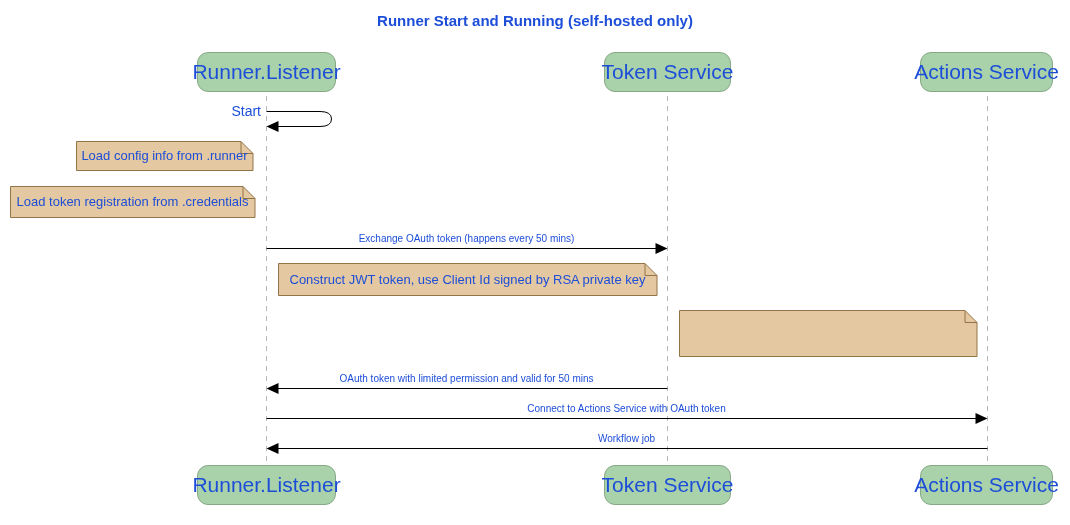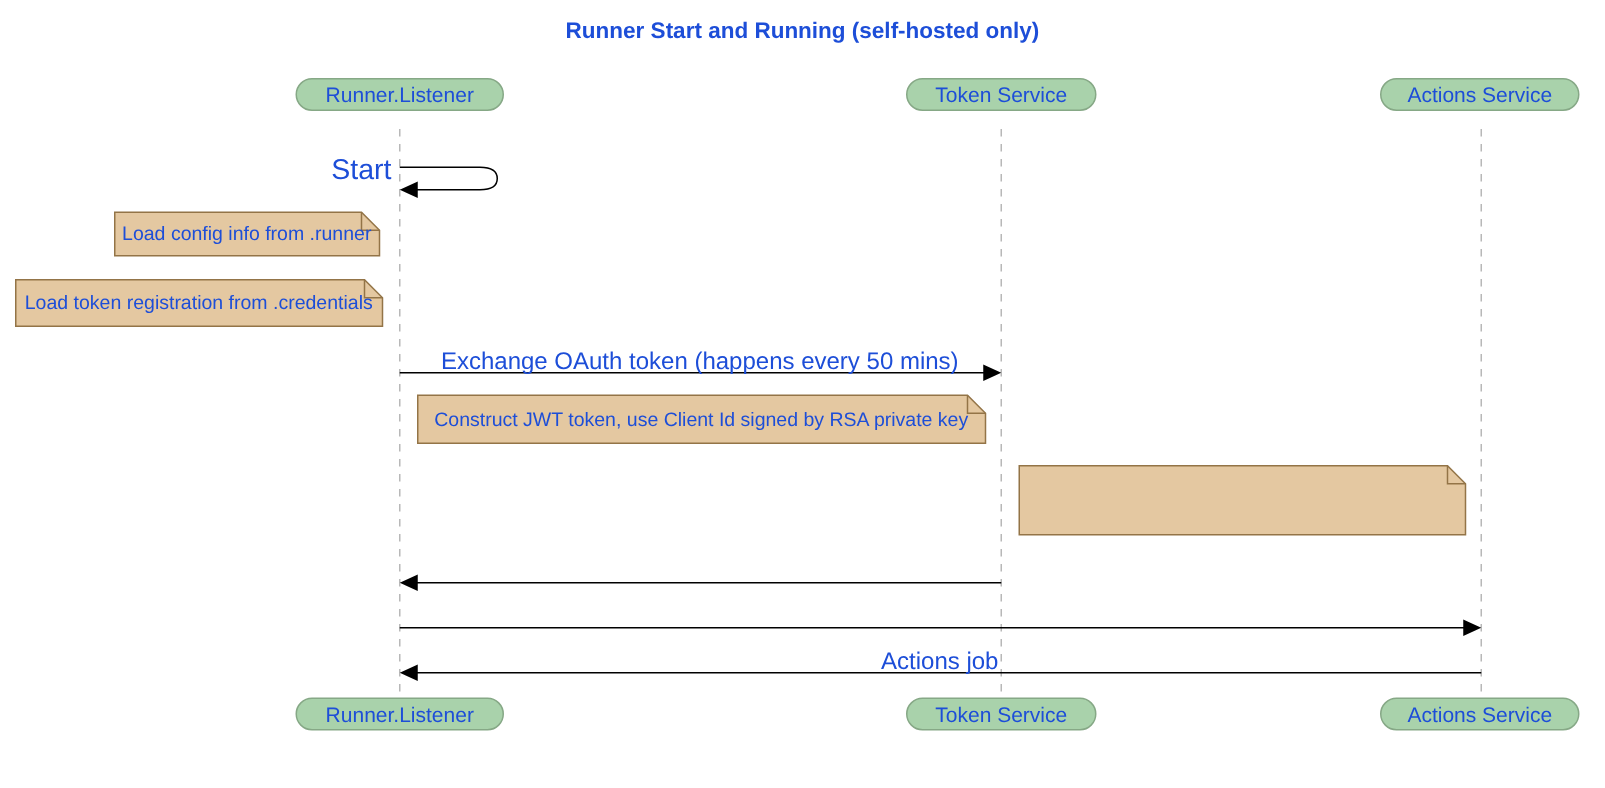--- a/index.html
+++ b/index.html
@@ -28,14 +28,14 @@
   }
   .participant {
     position: absolute;
-    height: 22px;
+    height: 40px;
     border: 1px solid;
     border-radius: 11px;
     box-sizing: border-box;
     display: flex;
     align-items: center;
     justify-content: center;
-    font-size: 14px;
+    font-size: 21px;
     white-space: nowrap;
   }
   .msg-label {

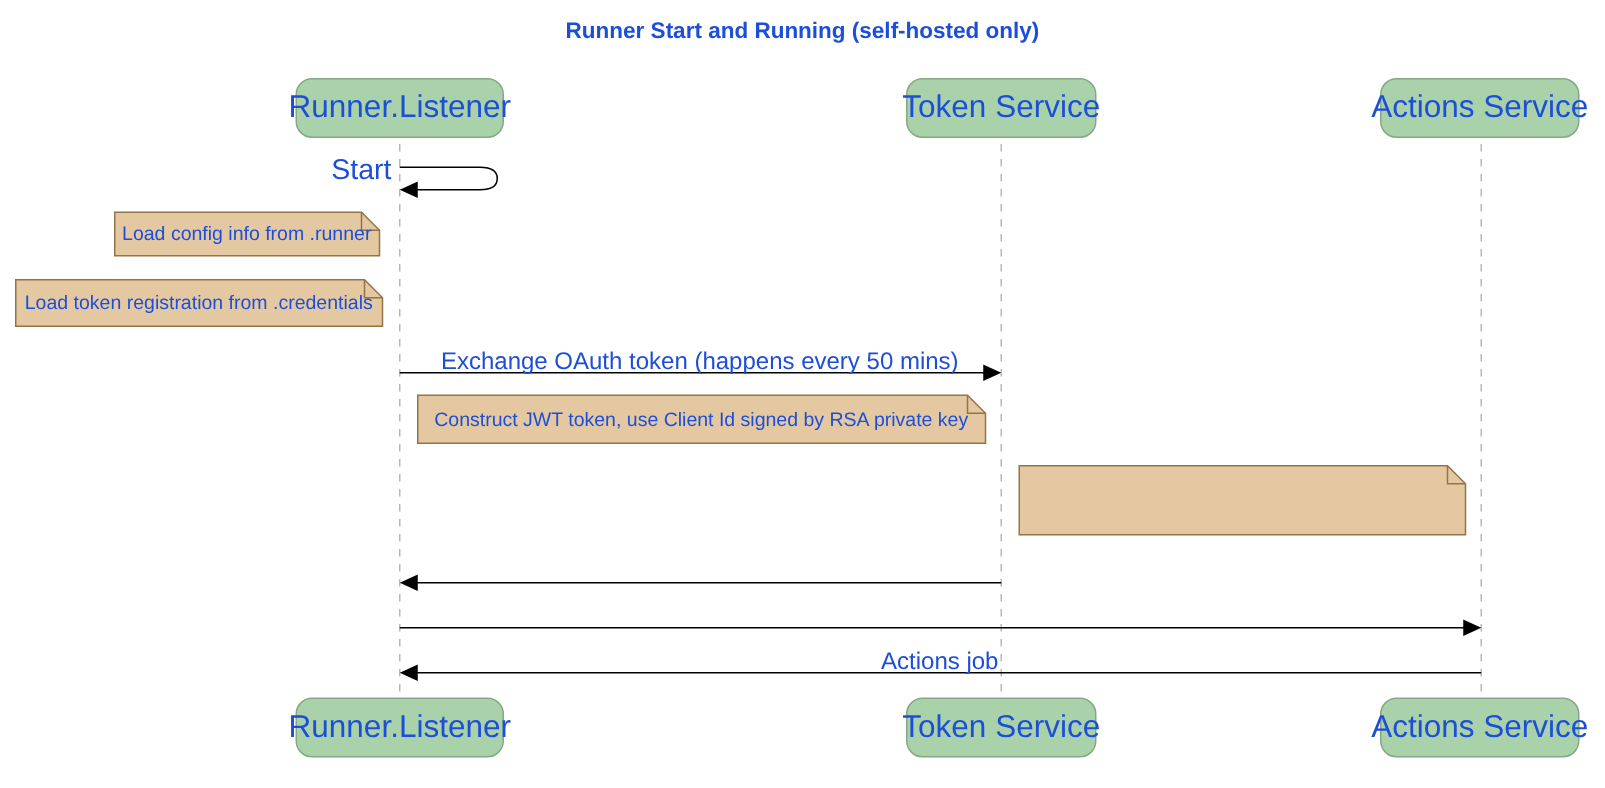--- a/index.html
+++ b/index.html
@@ -46,7 +46,7 @@
   }
   .self-label {
     position: absolute;
-    font-size: 19px;
+    font-size: 14px;
     text-align: right;
     white-space: nowrap;
   }

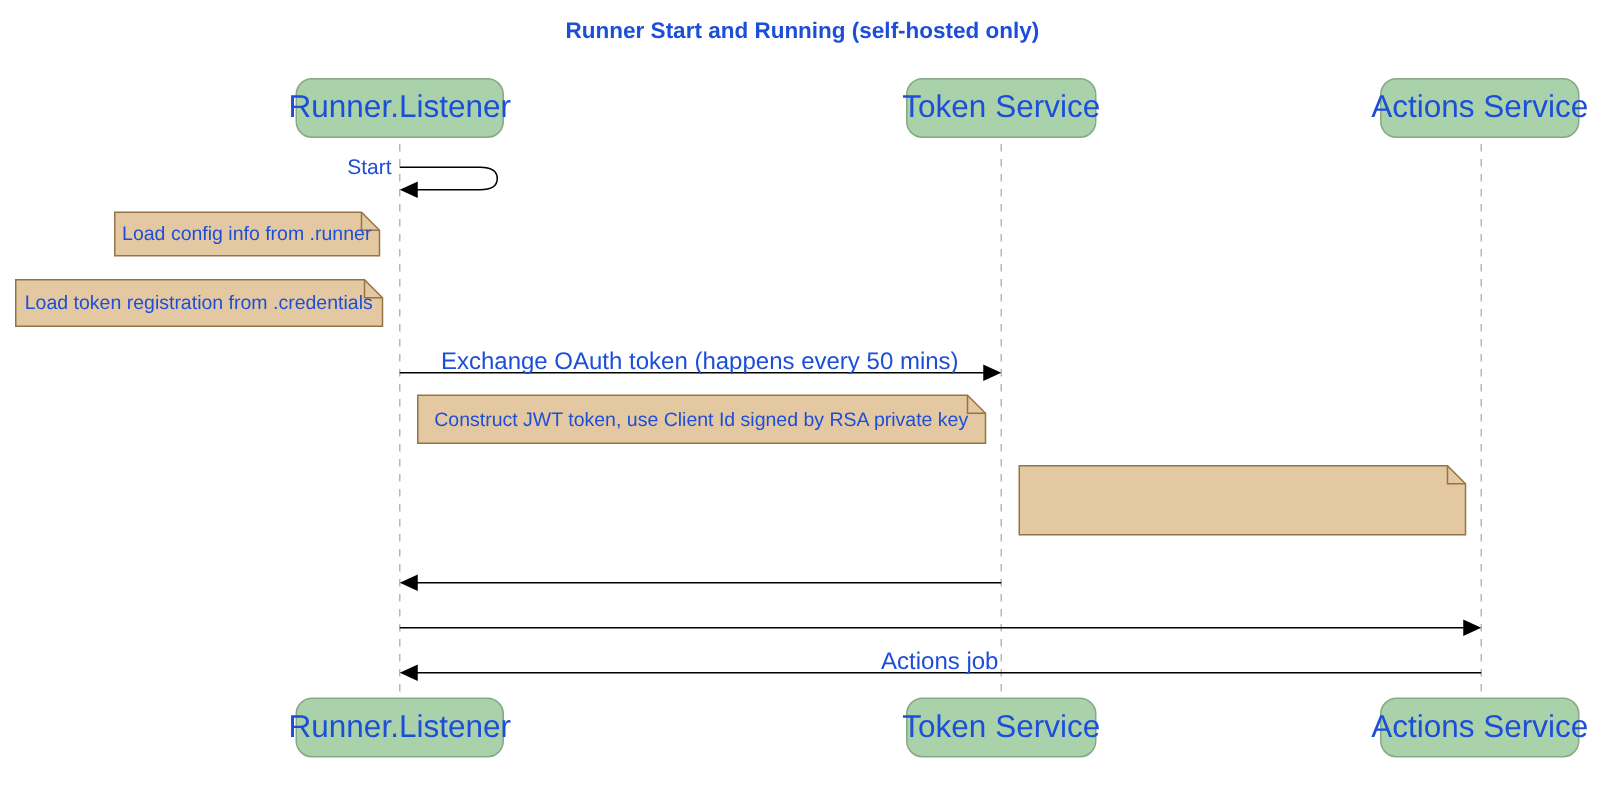--- a/index.html
+++ b/index.html
@@ -40,7 +40,7 @@
   }
   .msg-label {
     position: absolute;
-    font-size: 16px;
+    font-size: 10px;
     text-align: center;
     white-space: nowrap;
   }

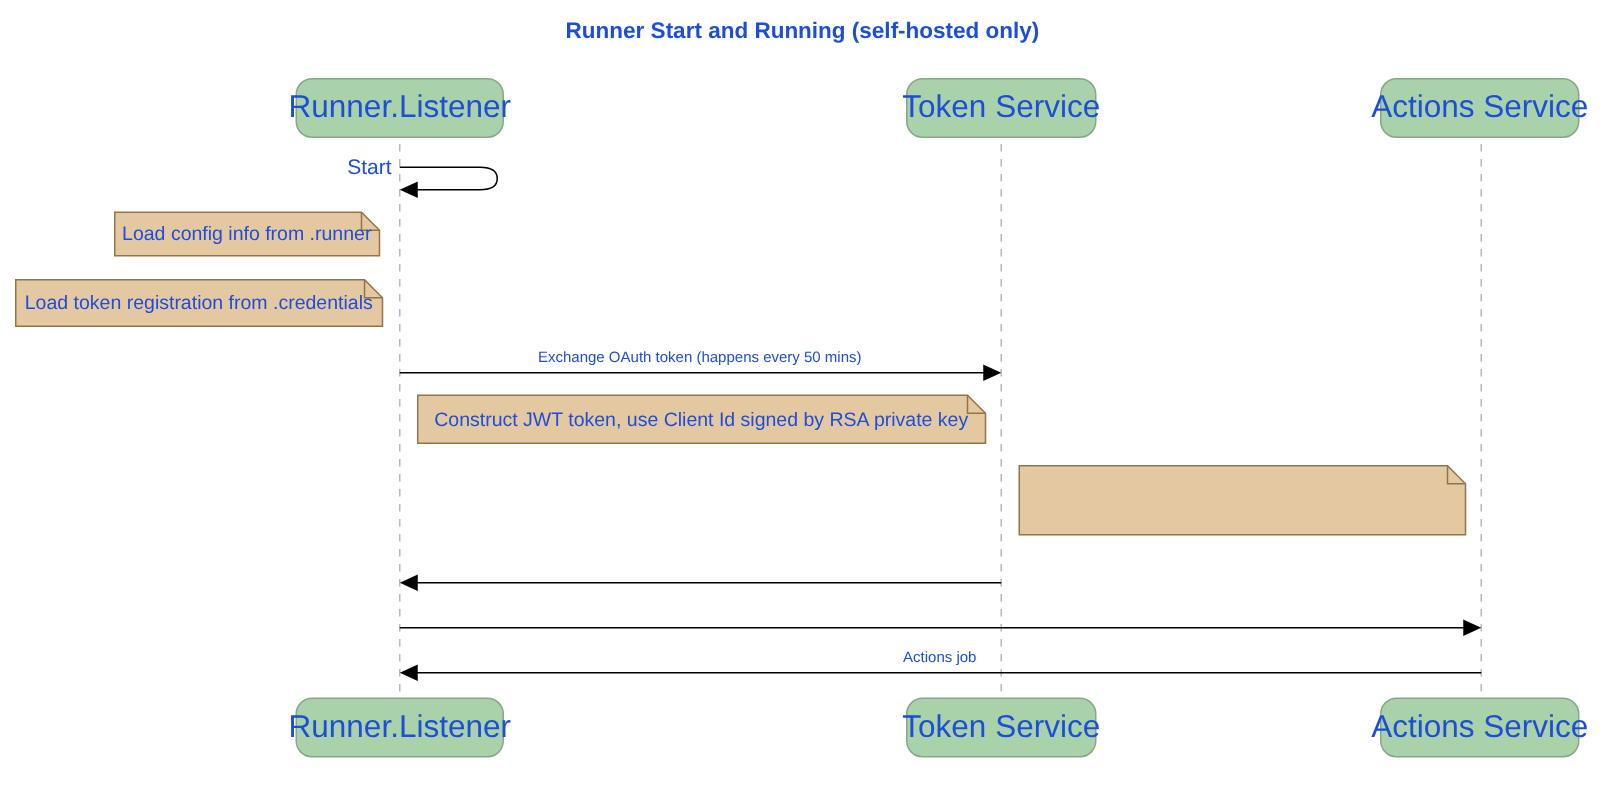--- a/index.html
+++ b/index.html
@@ -120,6 +120,7 @@
 
   <div class="self-label" style="left:180px; top:103px; width:81px;">Start</div>
   <div class="msg-label" style="left:266px; top:233px; width:401px;">Exchange OAuth token (happens every 50 mins)</div>
+  <div class="msg-label" style="left:266px; top:373px; width:401px;">OAuth token with limited permission and valid for 50 mins</div>
   <div class="msg-label" style="left:266px; top:433px; width:721px;">Actions job</div>
 
   <div class="note-text" style="left:76px; top:141px; width:177px; height:36px; line-height:30px;">Load config info from .runner</div>

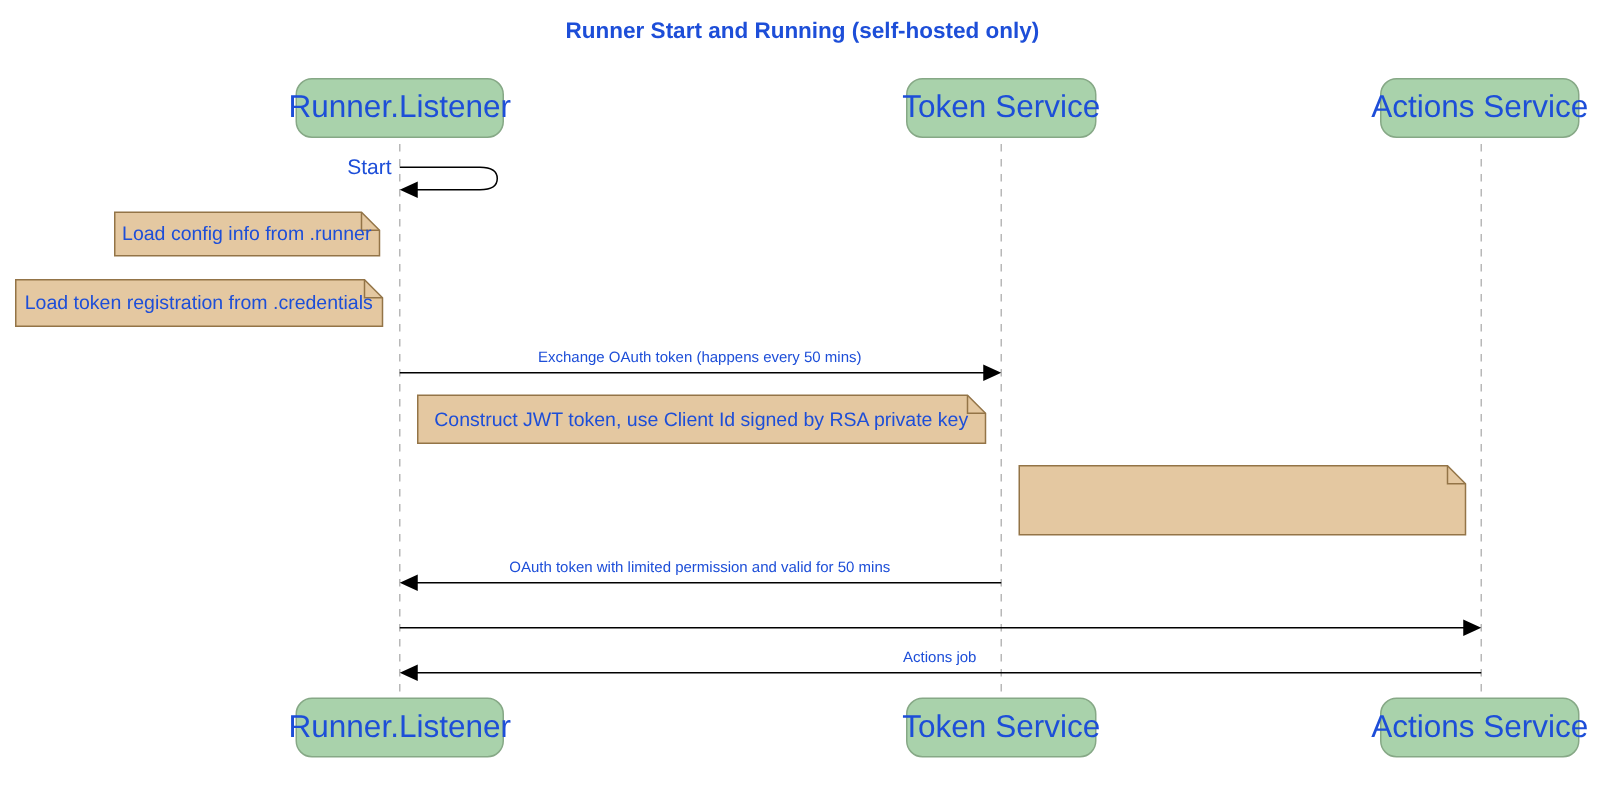--- a/index.html
+++ b/index.html
@@ -121,6 +121,7 @@
   <div class="self-label" style="left:180px; top:103px; width:81px;">Start</div>
   <div class="msg-label" style="left:266px; top:233px; width:401px;">Exchange OAuth token (happens every 50 mins)</div>
   <div class="msg-label" style="left:266px; top:373px; width:401px;">OAuth token with limited permission and valid for 50 mins</div>
+  <div class="msg-label" style="left:266px; top:403px; width:721px;">Connect to Actions Service with OAuth token</div>
   <div class="msg-label" style="left:266px; top:433px; width:721px;">Actions job</div>
 
   <div class="note-text" style="left:76px; top:141px; width:177px; height:36px; line-height:30px;">Load config info from .runner</div>

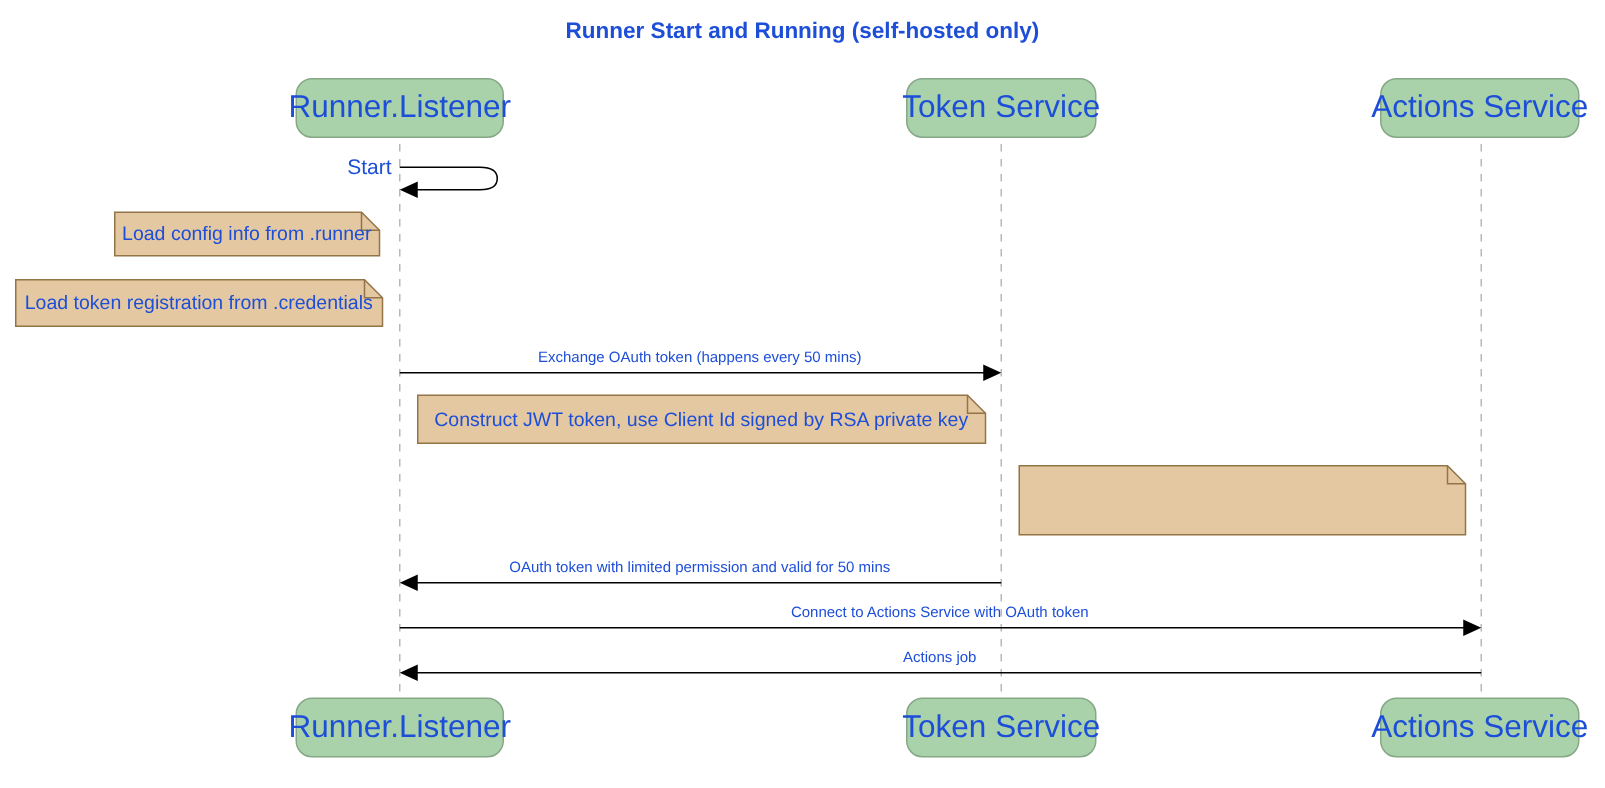--- a/index.html
+++ b/index.html
@@ -122,7 +122,7 @@
   <div class="msg-label" style="left:266px; top:233px; width:401px;">Exchange OAuth token (happens every 50 mins)</div>
   <div class="msg-label" style="left:266px; top:373px; width:401px;">OAuth token with limited permission and valid for 50 mins</div>
   <div class="msg-label" style="left:266px; top:403px; width:721px;">Connect to Actions Service with OAuth token</div>
-  <div class="msg-label" style="left:266px; top:433px; width:721px;">Actions job</div>
+  <div class="msg-label" style="left:266px; top:433px; width:721px;">Workflow job</div>
 
   <div class="note-text" style="left:76px; top:141px; width:177px; height:36px; line-height:30px;">Load config info from .runner</div>
   <div class="note-text" style="left:278px; top:263px; width:379px; height:33px; line-height:33px;">Construct JWT token, use Client Id signed by RSA private key</div>

